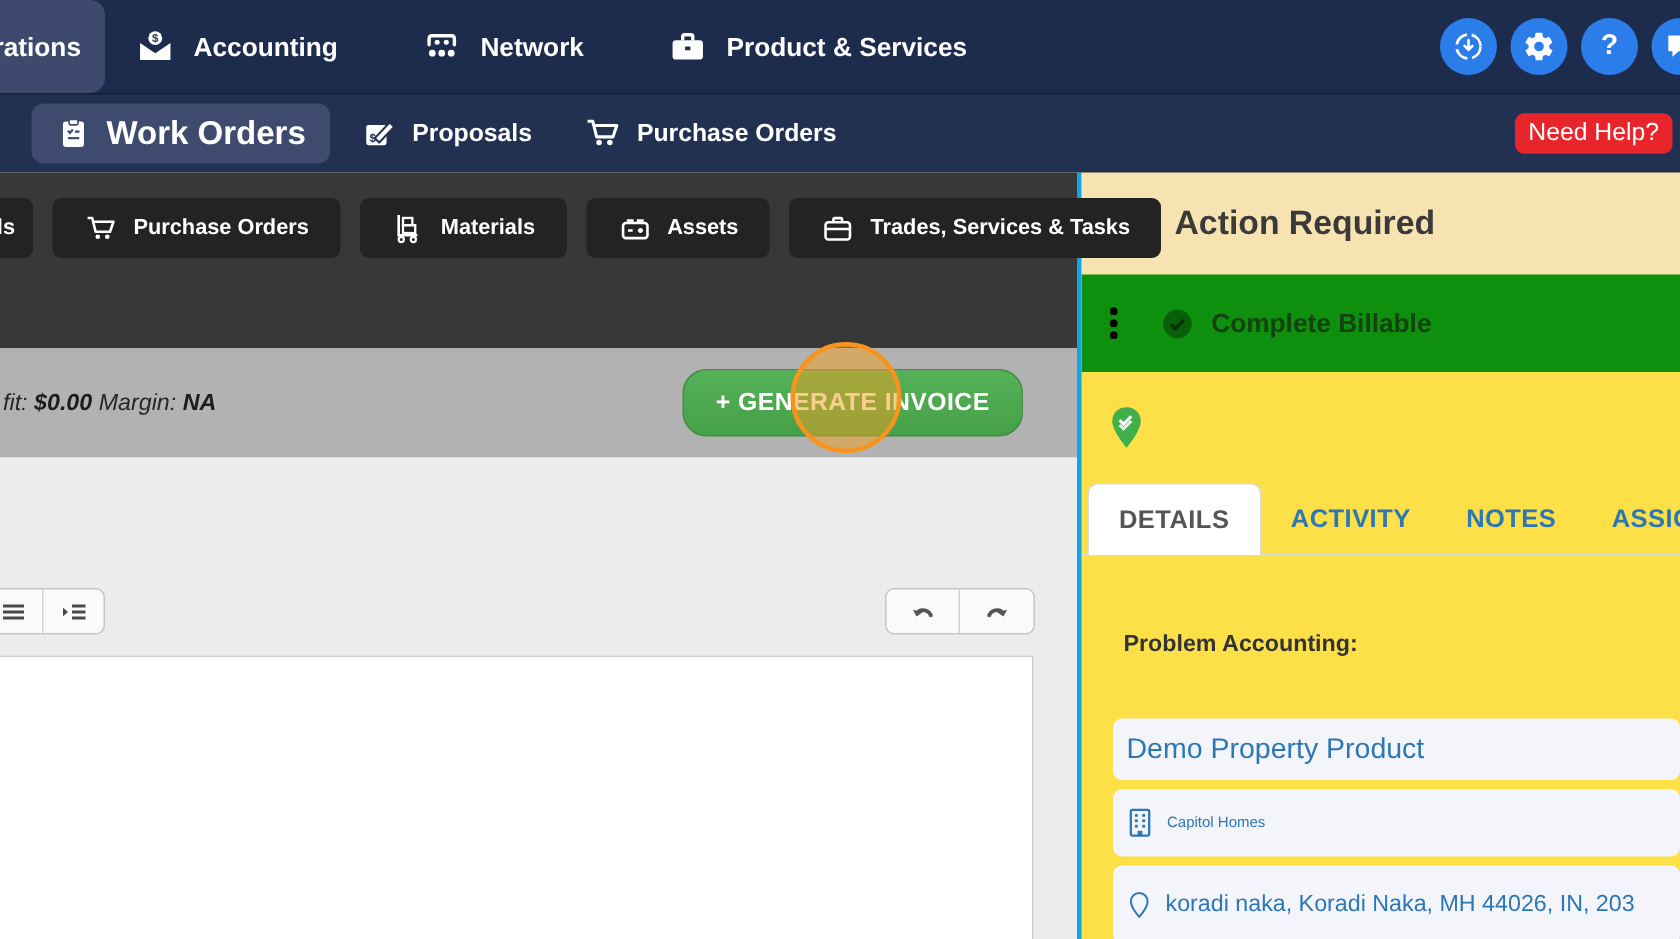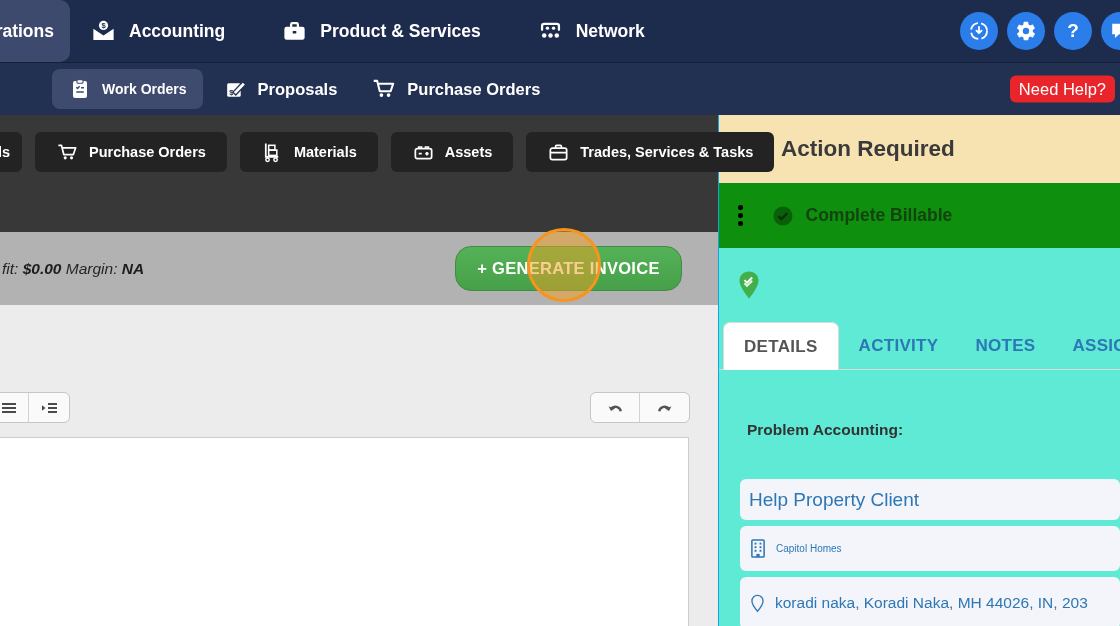--- a/index.html
+++ b/index.html
@@ -110,16 +110,6 @@
       <div class="nav-item">
         <span>
           <svg width="27" height="27" viewBox="0 0 24 24">
-            <path d="M9 8 V5.8 a1.2 1.2 0 0 1 1.2-1.2 h3.6 a1.2 1.2 0 0 1 1.2 1.2 V8" stroke="#fff" stroke-width="2" fill="none"></path>
-            <rect x="3" y="7.8" width="18" height="11.5" rx="2" fill="#fff"></rect>
-            <rect x="10.4" y="11.6" width="3.2" height="2.2" rx=".5" fill="#1d2b4d"></rect>
-          </svg>
-        </span>
-        <span>Product &amp; Services</span>
-      </div>
-      <div class="nav-item">
-        <span>
-          <svg width="27" height="27" viewBox="0 0 24 24">
             <path d="M4.5 10.5 V7 Q4.5 5.2 6.3 5.2 H17.7 Q19.5 5.2 19.5 7 V10.5" stroke="#fff" stroke-width="2" fill="none" stroke-linecap="round"></path>
             <circle cx="9.3" cy="9" r="1.5" fill="#fff"></circle>
               <circle cx="14.7" cy="9" r="1.5" fill="#fff"></circle>
@@ -129,6 +119,16 @@
           </svg>
         </span>
         <span>Network</span>
+      </div>
+      <div class="nav-item">
+        <span>
+          <svg width="27" height="27" viewBox="0 0 24 24">
+            <path d="M9 8 V5.8 a1.2 1.2 0 0 1 1.2-1.2 h3.6 a1.2 1.2 0 0 1 1.2 1.2 V8" stroke="#fff" stroke-width="2" fill="none"></path>
+            <rect x="3" y="7.8" width="18" height="11.5" rx="2" fill="#fff"></rect>
+            <rect x="10.4" y="11.6" width="3.2" height="2.2" rx=".5" fill="#1d2b4d"></rect>
+          </svg>
+        </span>
+        <span>Product &amp; Services</span>
       </div>
     </div>
     <div class="top-icons">

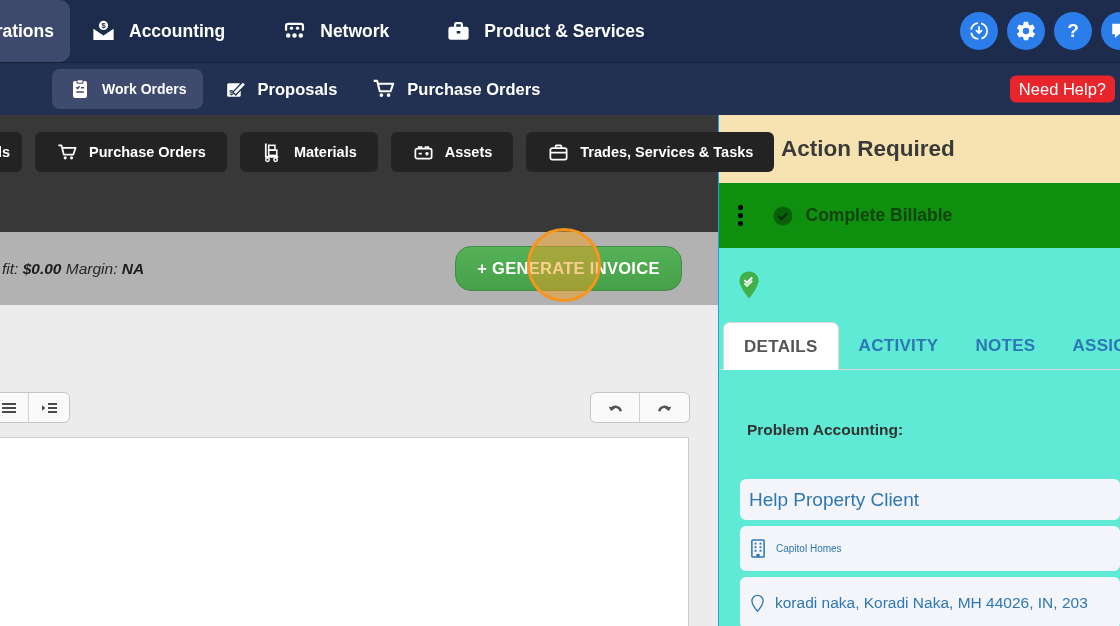--- a/index.html
+++ b/index.html
@@ -19,8 +19,8 @@
 
   
   .sub-nav { position:relative; height:53px; background:#223152; border-top:1px solid #141f38; display:flex; align-items:center; }
-  .subnav-pill { margin-left:52px; height:40px; background:#3f4b6e; border-radius:8px; padding:0 16px;
-    display:flex; align-items:center; gap:10px; color:#fff; font-size:14px; font-weight:700; cursor:pointer; }
+  .subnav-pill { margin-left:21px; height:40px; background:#3f4b6e; border-radius:8px; padding:0 16px;
+    display:flex; align-items:center; gap:10px; color:#fff; font-size:22px; font-weight:700; cursor:pointer; }
   .subnav-item { display:flex; align-items:center; gap:10px; color:#fff; font-size:16.5px; font-weight:700; cursor:pointer; }
   .subnav-item.proposals { margin-left:20px; }
   .subnav-item.po { margin-left:34px; }

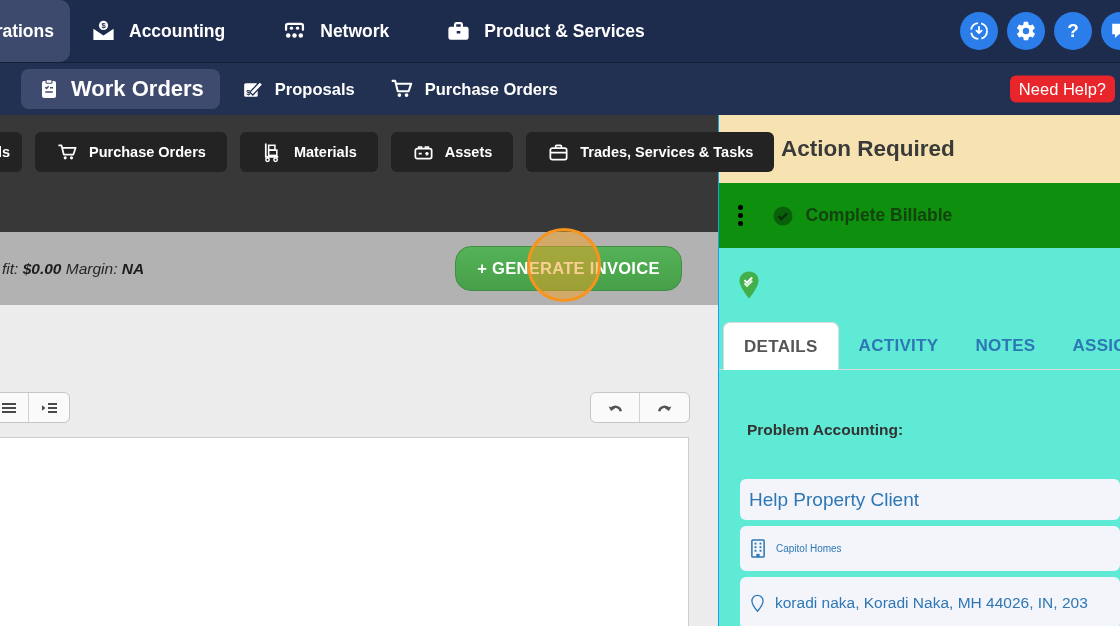--- a/index.html
+++ b/index.html
@@ -30,7 +30,7 @@
   
   .content { display:flex; height:511px; }
   .left-panel { width:718px; display:flex; flex-direction:column; }
-  .right-panel { width:402px; background:#5eead4; border-left:1px solid #0ea5e9; display:flex; flex-direction:column; overflow:hidden; }
+  .right-panel { width:402px; background:#fde047; border-left:3px solid #0ea5e9; display:flex; flex-direction:column; overflow:hidden; }
 
   
   .wo-tabbar { height:117px; background:#383838; position:relative; }

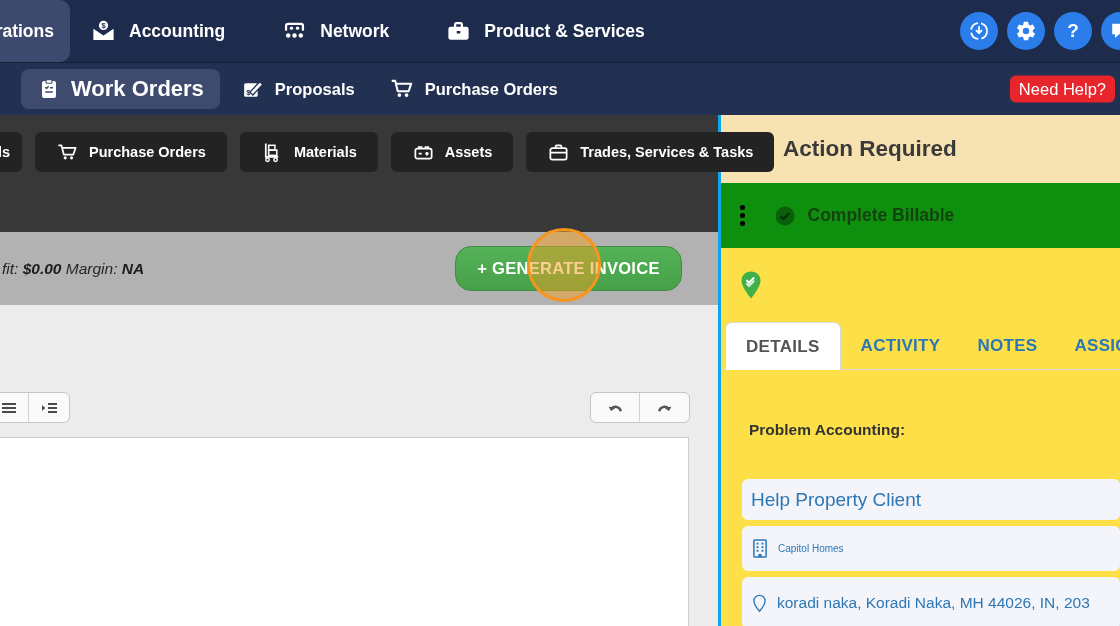--- a/index.html
+++ b/index.html
@@ -335,7 +335,7 @@
 
       <div class="info-rows">
         <div class="info-row row-client">
-          <span>Help Property Client</span>
+          <span>Demo Property Product</span>
         </div>
         <div class="info-row row-site">
           <span>

